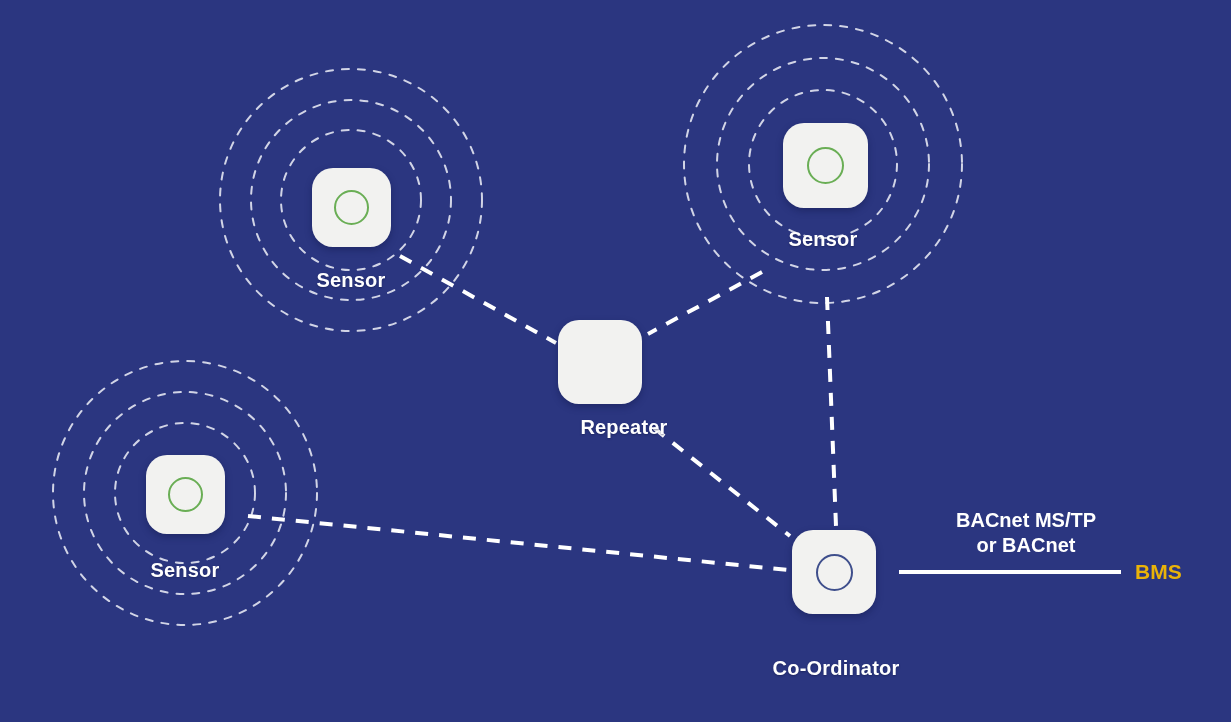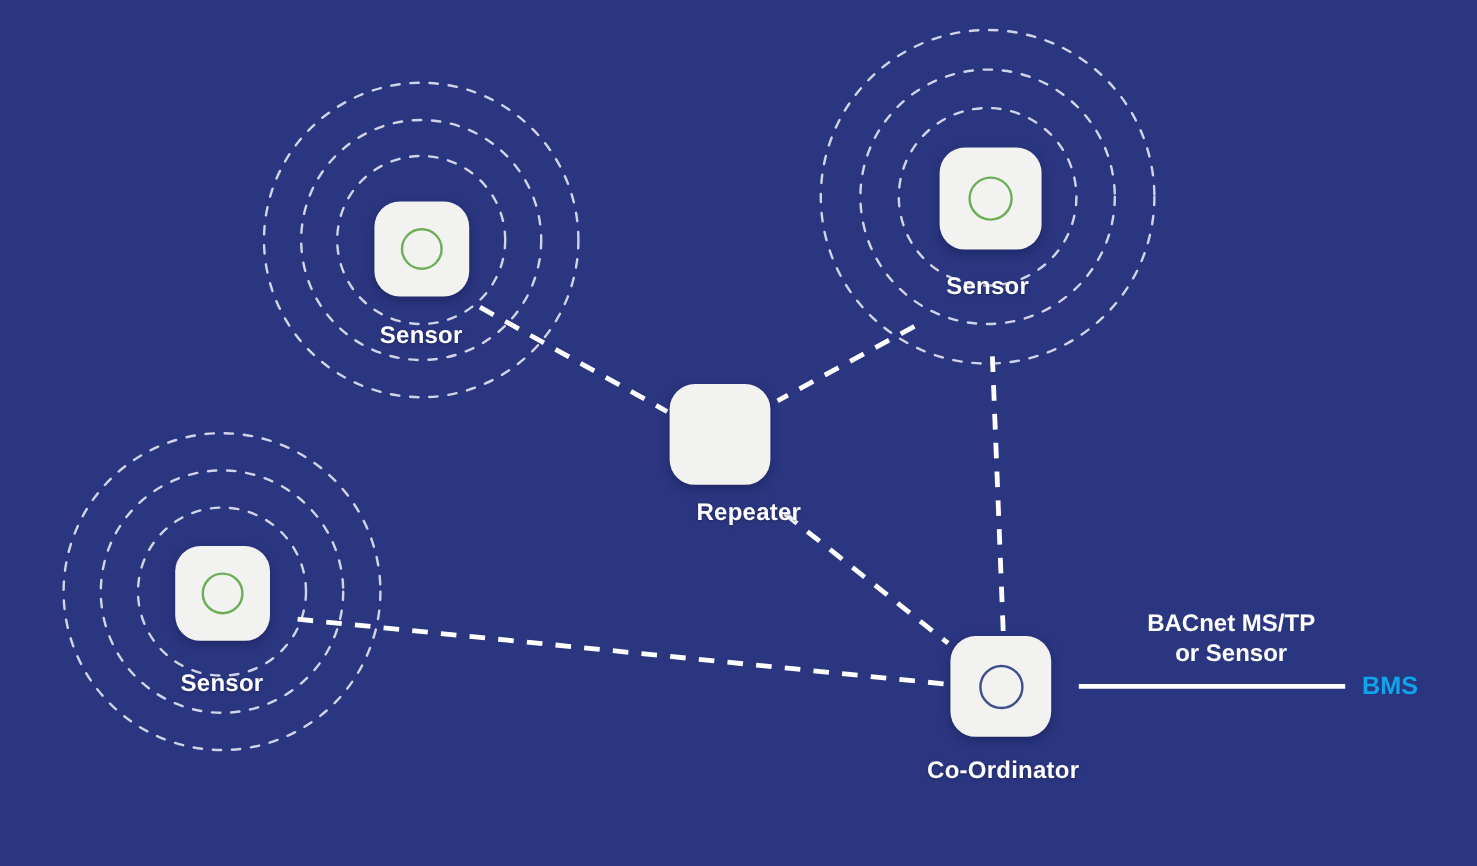--- a/index.html
+++ b/index.html
@@ -124,7 +124,7 @@
 
   <div class="link-label" id="protocol-label" style="left: 1008px; top: 508px; transform: translateX(-50%);">
     <div>BACnet MS/TP</div>
-    <div>or Sensor</div>
+    <div>or BACnet</div>
   </div>
 
   <div class="bms-label" id="bms-label" style="left: 1135px; top: 560px;">BMS</div>

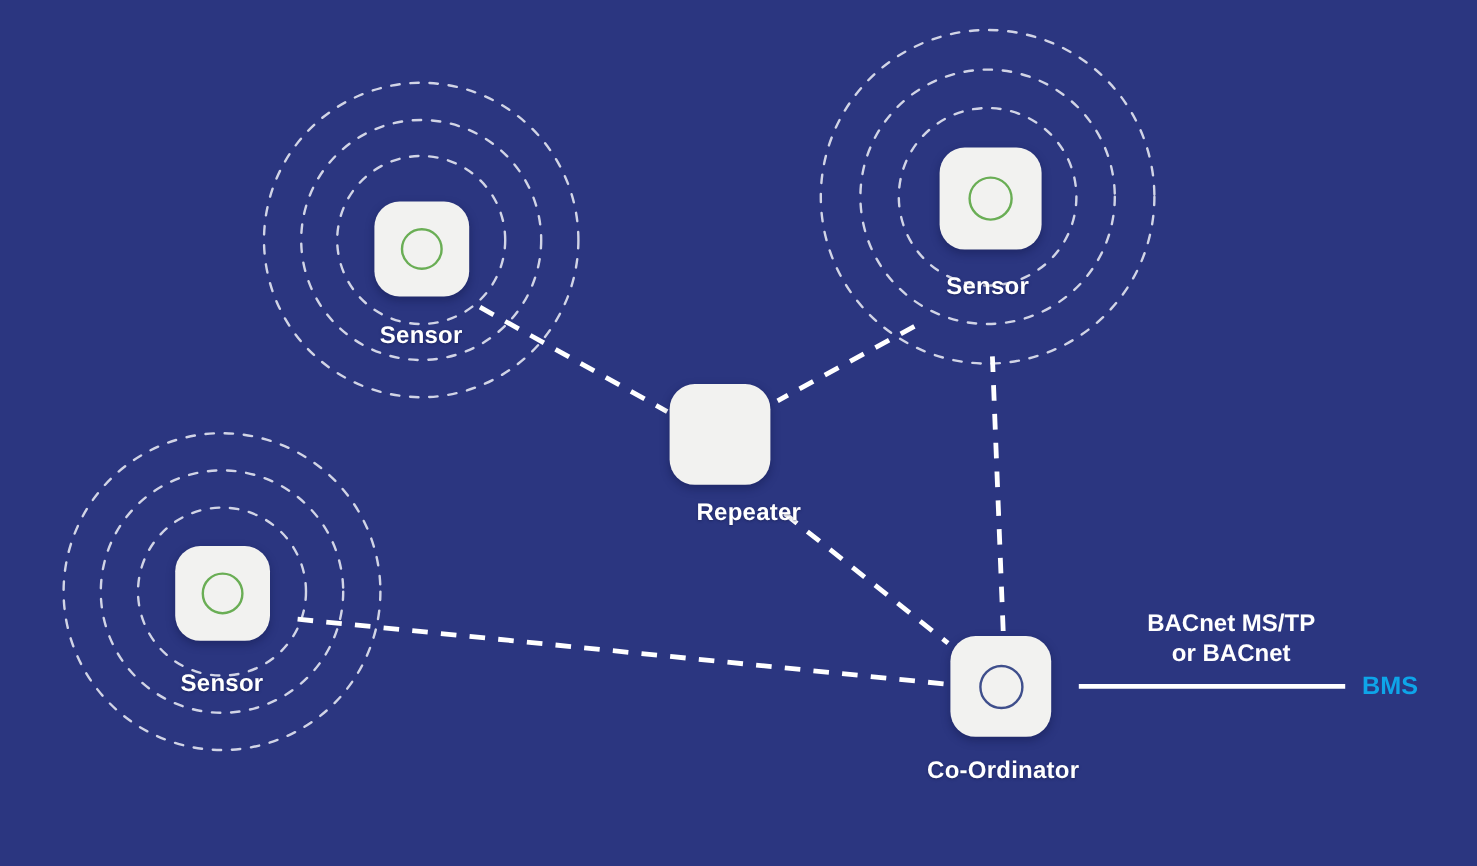--- a/index.html
+++ b/index.html
@@ -64,7 +64,7 @@
   }
   .bms-label {
     position: absolute;
-    color: #0ea5e9;
+    color: #eab308;
     font-size: 21px;
     font-weight: 700;
     white-space: nowrap;

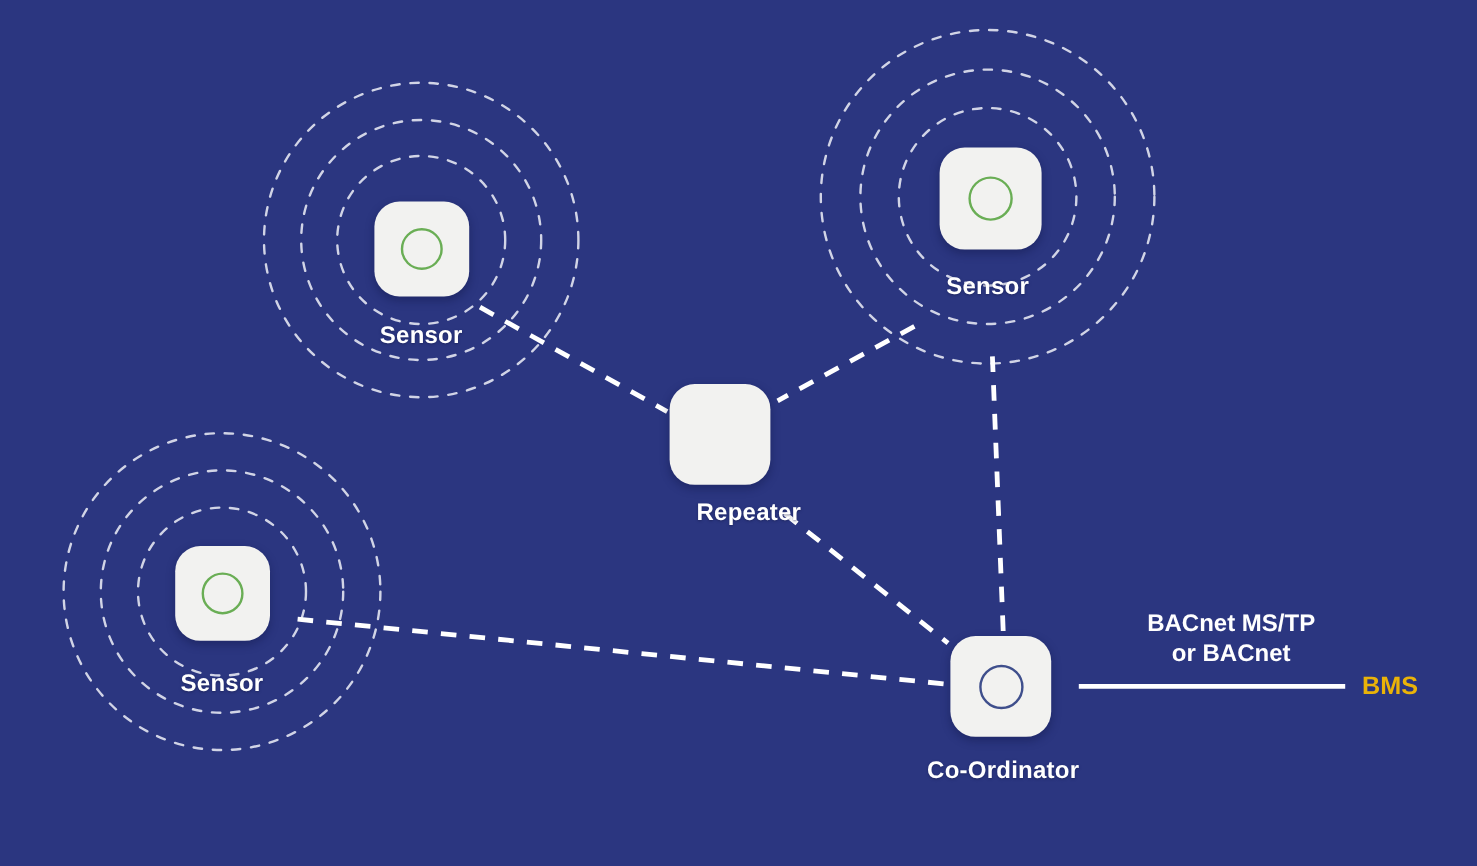--- a/index.html
+++ b/index.html
@@ -119,7 +119,7 @@
       <div class="node" style="left: 792px; top: 530px; width: 84px; height: 84px; background: rgb(242, 242, 240);">
         <div class="node-ring" style="width: 37px; height: 37px; border: 2.5px solid rgb(63, 79, 140);"></div>
       </div>
-      <div class="node-label" style="left: 836px; top: 631px; transform: translateX(-50%);">Co-Ordinator</div>
+      <div class="node-label" style="left: 836px; top: 657px; transform: translateX(-50%);">Co-Ordinator</div>
     </div>
 
   <div class="link-label" id="protocol-label" style="left: 1008px; top: 508px; transform: translateX(-50%);">

